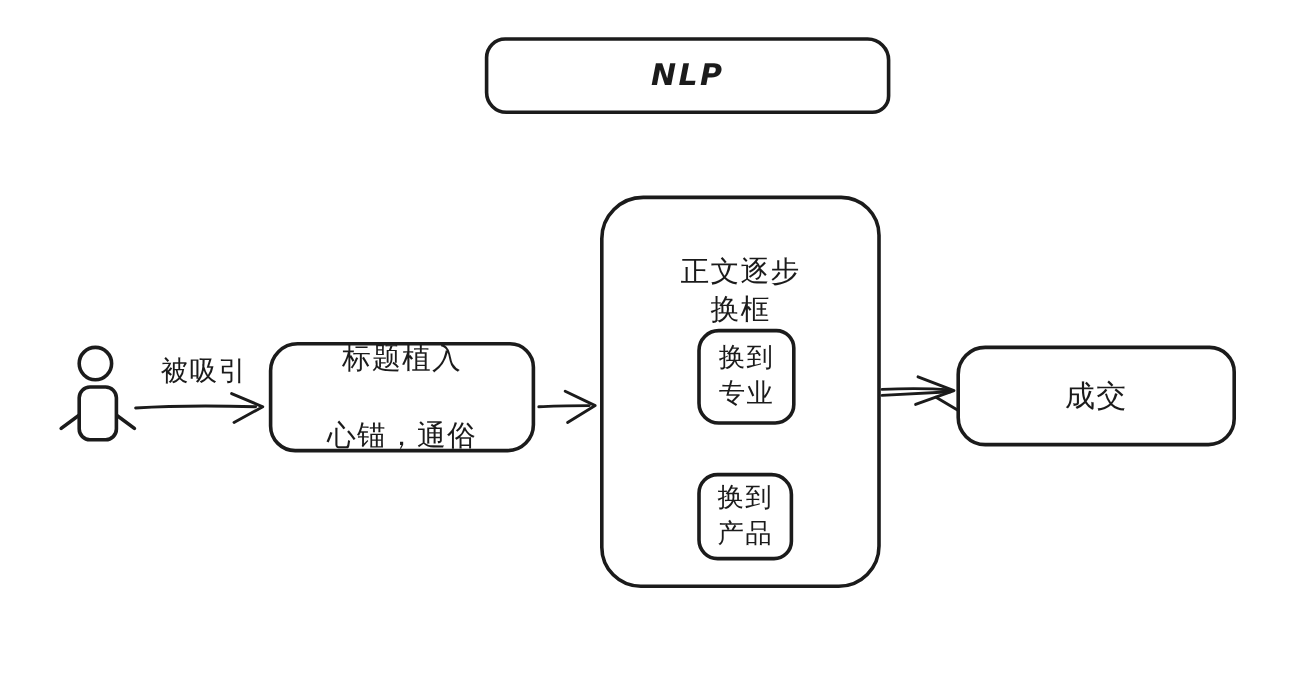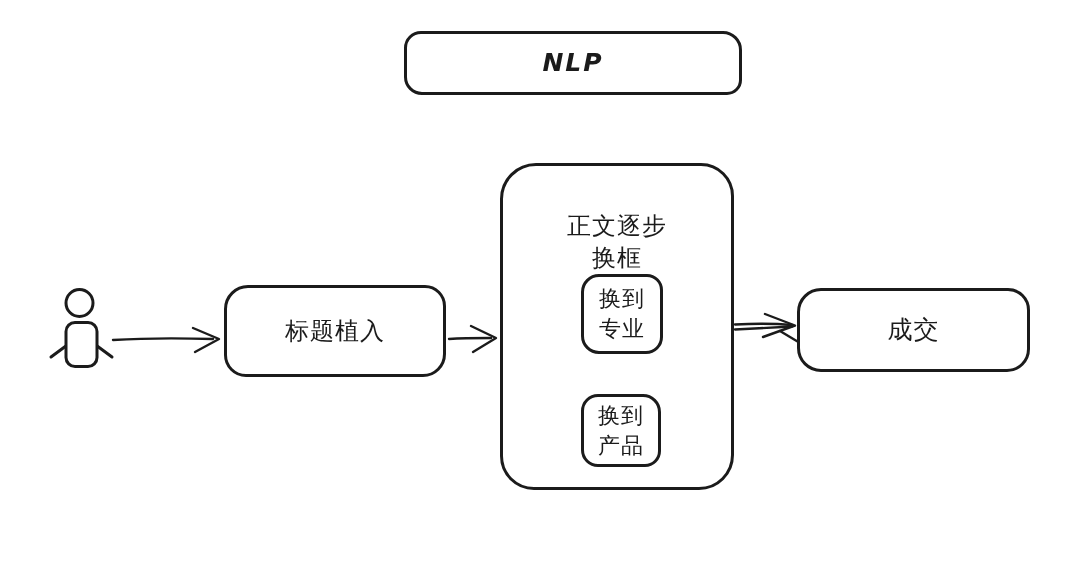--- a/index.html
+++ b/index.html
@@ -119,6 +119,7 @@
     <span class="latin">NLP</span>
   </div>
 
+  <div class="edge-label">被吸引</div>
 
   <div class="node n-headline">
     <span>标题植入</span>

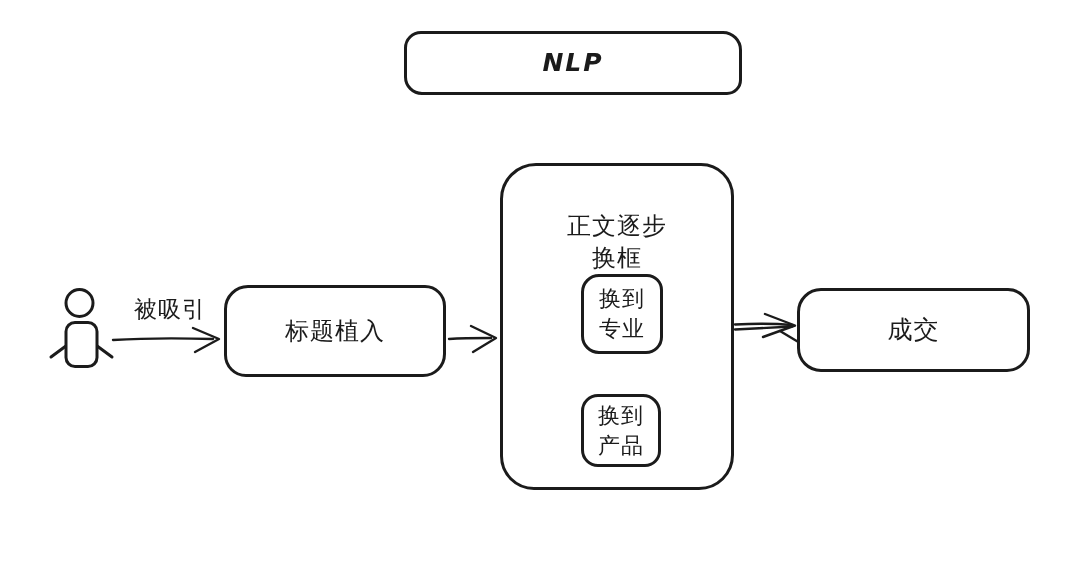--- a/index.html
+++ b/index.html
@@ -123,6 +123,7 @@
 
   <div class="node n-headline">
     <span>标题植入</span>
+    <span>心锚，通俗</span>
   </div>
 
   <div class="node n-body">

